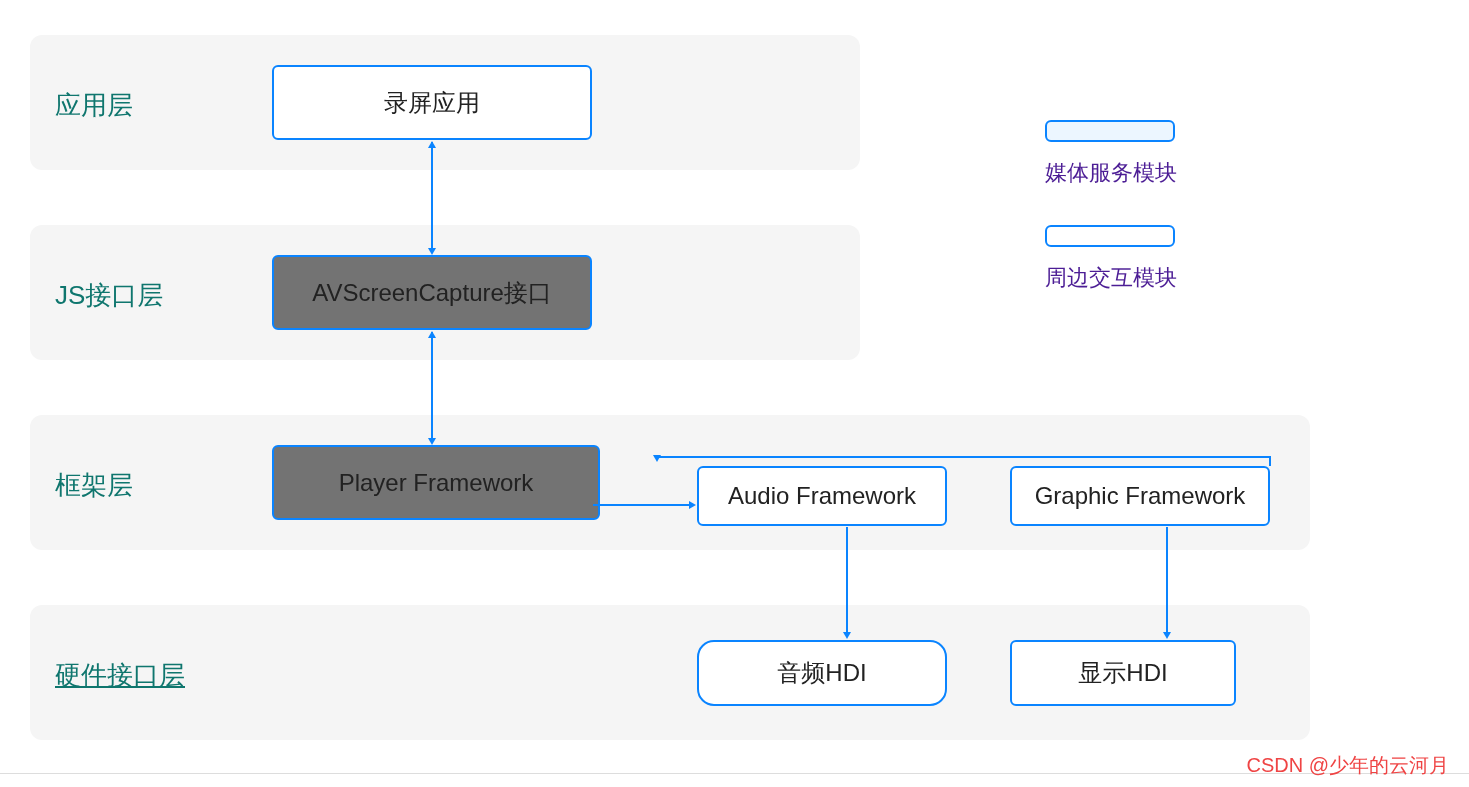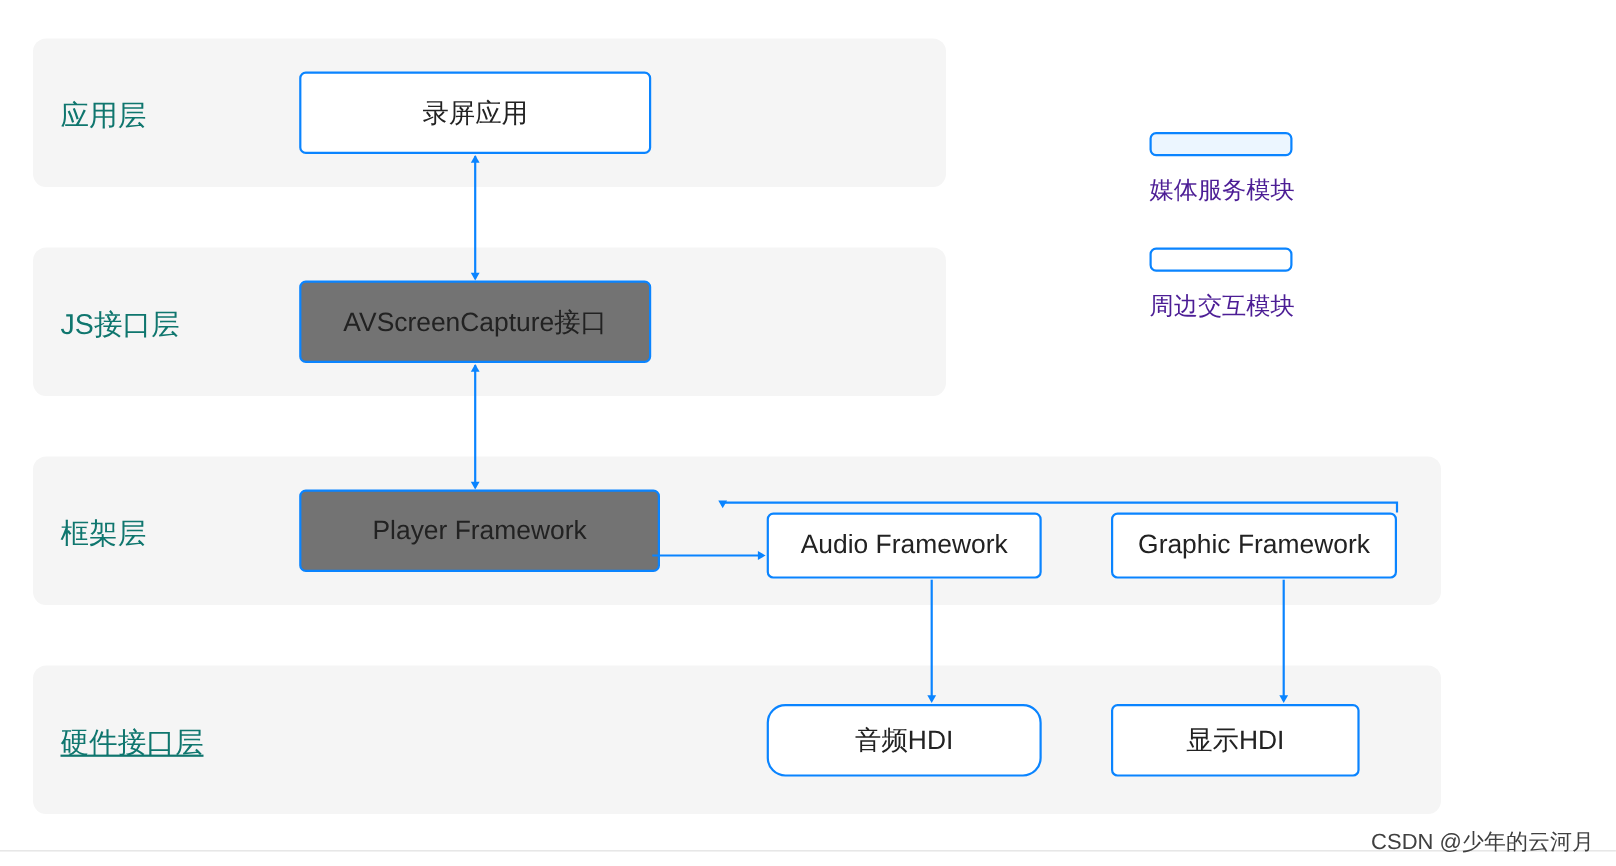--- a/index.html
+++ b/index.html
@@ -59,7 +59,7 @@
     position: absolute;
     right: 20px;
     bottom: 8px;
-    color: #404040;
+    color: #ef4444;
     font-size: 20px;
   }
   .bottom-divider {

